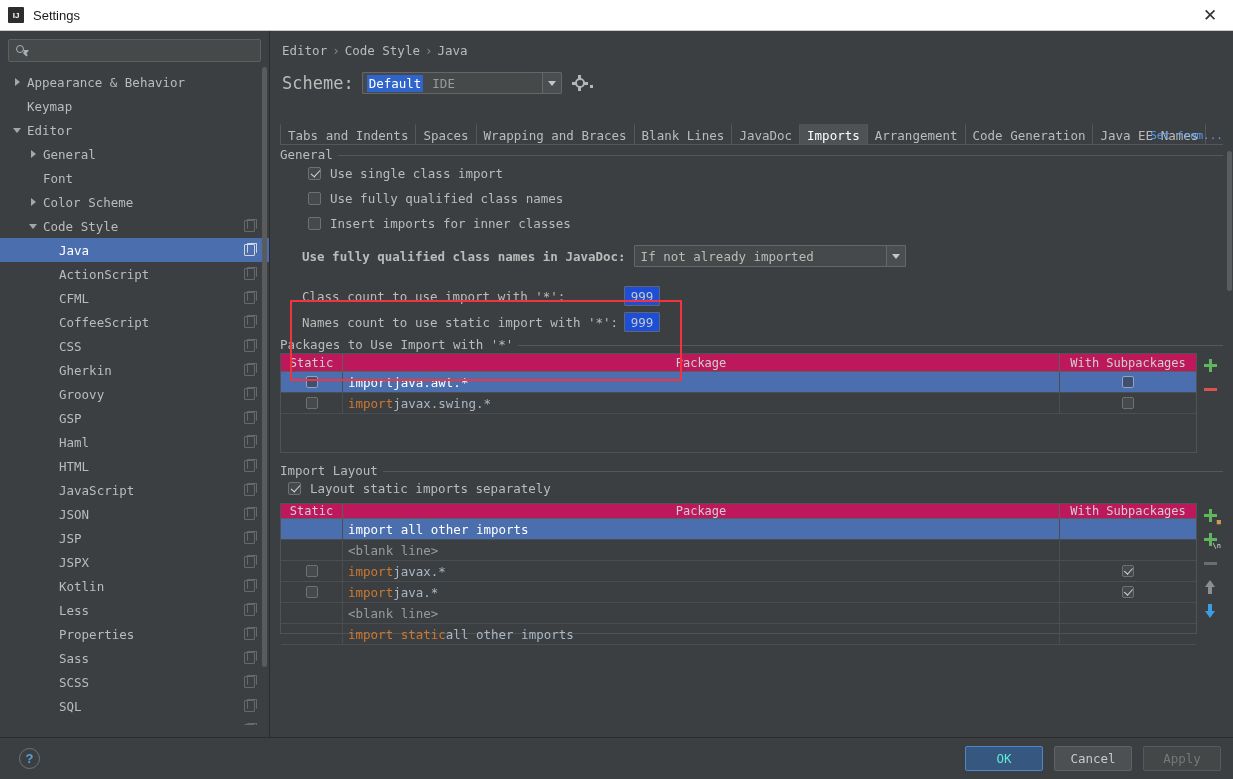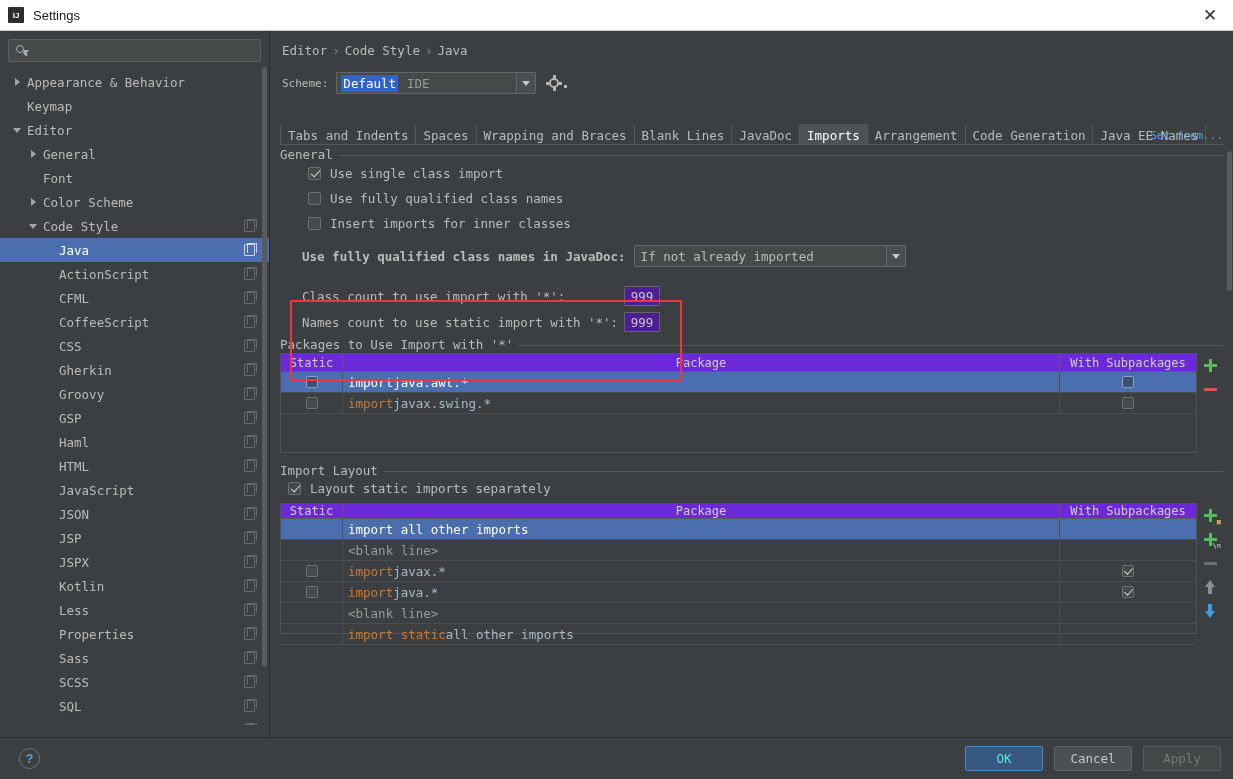--- a/index.html
+++ b/index.html
@@ -109,7 +109,7 @@
   .breadcrumb .sep { color: #888; margin: 0 5px; }
 
   .scheme-row { display: flex; align-items: center; padding: 14px 0 0 12px; }
-  .scheme-label { margin-right: 8px; font-size: 11px; }
+  .scheme-label { margin-right: 8px; font-size: 17px; }
   .combo {
     height: 22px; background: #45494a; border: 1px solid #646769;
     display: flex; align-items: center; position: relative; border-radius: 1px;

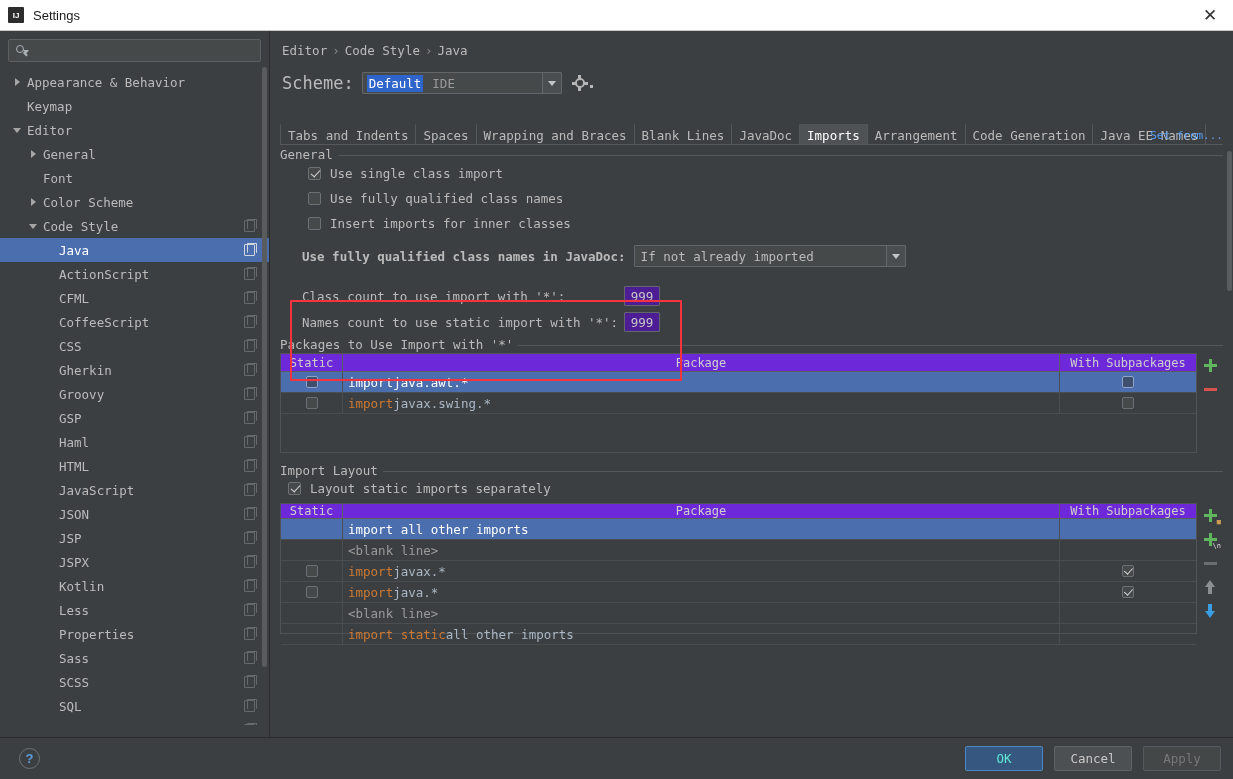--- a/index.html
+++ b/index.html
@@ -200,7 +200,7 @@
   .spin-row { display: flex; align-items: center; height: 26px; }
   .spin-label { font-size: 12.5px; width: 322px; }
   .spinner {
-    width: 36px; height: 20px; background: #4c1d95; border: 1px solid #646769;
+    width: 36px; height: 20px; background: #1d4ed8; border: 1px solid #646769;
     display: flex; align-items: center; justify-content: center;
     font-size: 12.5px; color: #c8c8c8; border-radius: 1px; text-align: right;
   }

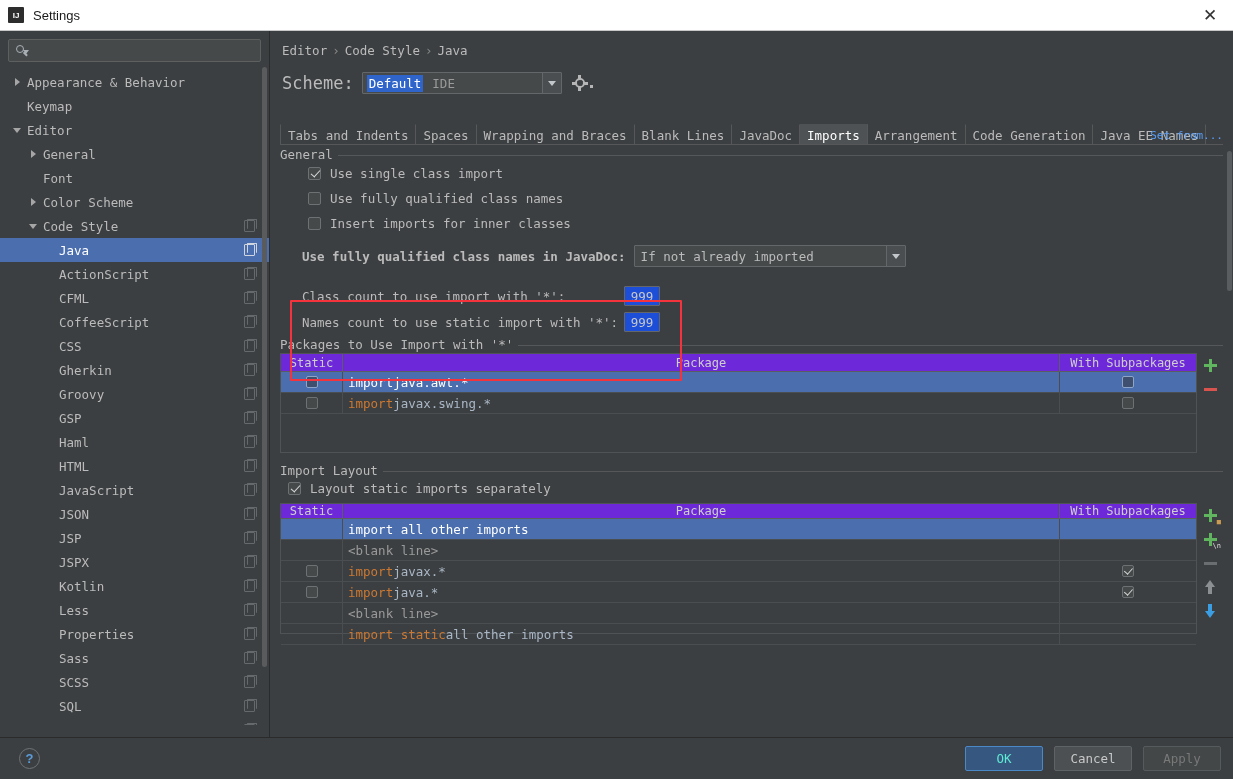--- a/index.html
+++ b/index.html
@@ -213,7 +213,7 @@
     flex: 1; border: 1px solid #4f5355; background: #3c3f41;
     display: flex; flex-direction: column;
   }
-  .thead { display: flex; background: #6d28d9; border-bottom: 1px solid #5a5e60; height: 18px; }
+  .thead { display: flex; background: #be185d; border-bottom: 1px solid #5a5e60; height: 18px; }
   .th {
     font-size: 12px; color: #cfcfcf; display: flex; align-items: center;
     justify-content: center; border-right: 1px solid #5a5e60; overflow: hidden;

